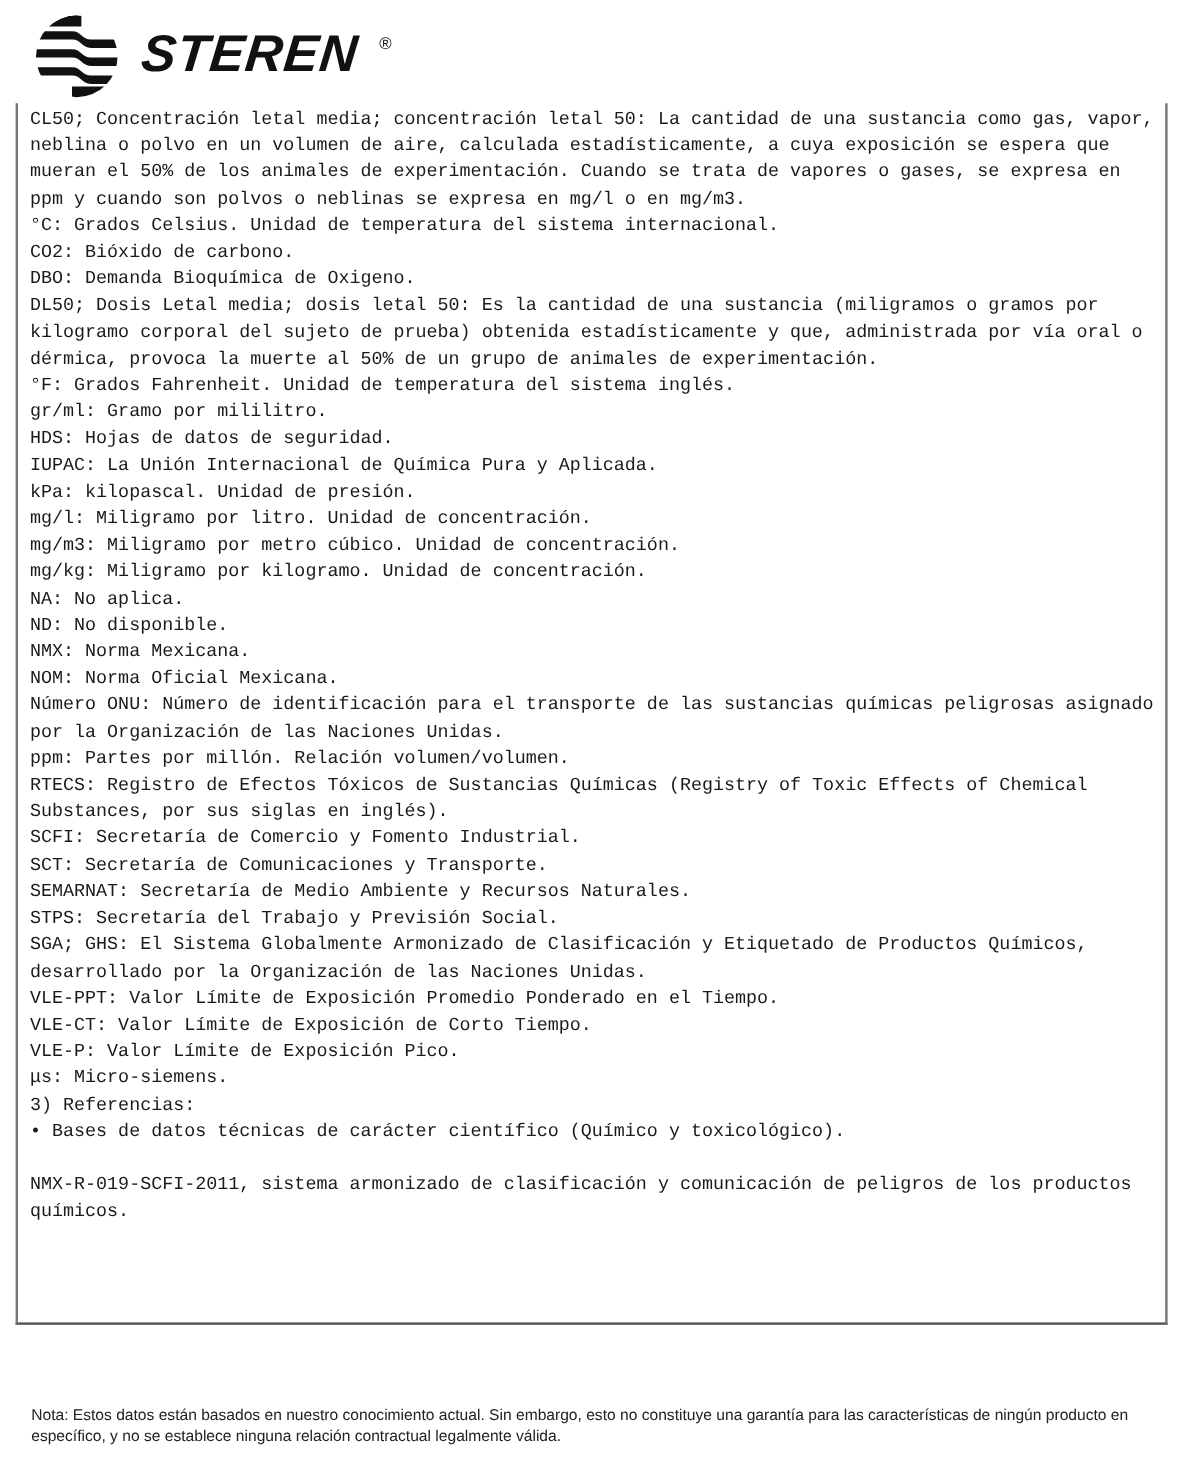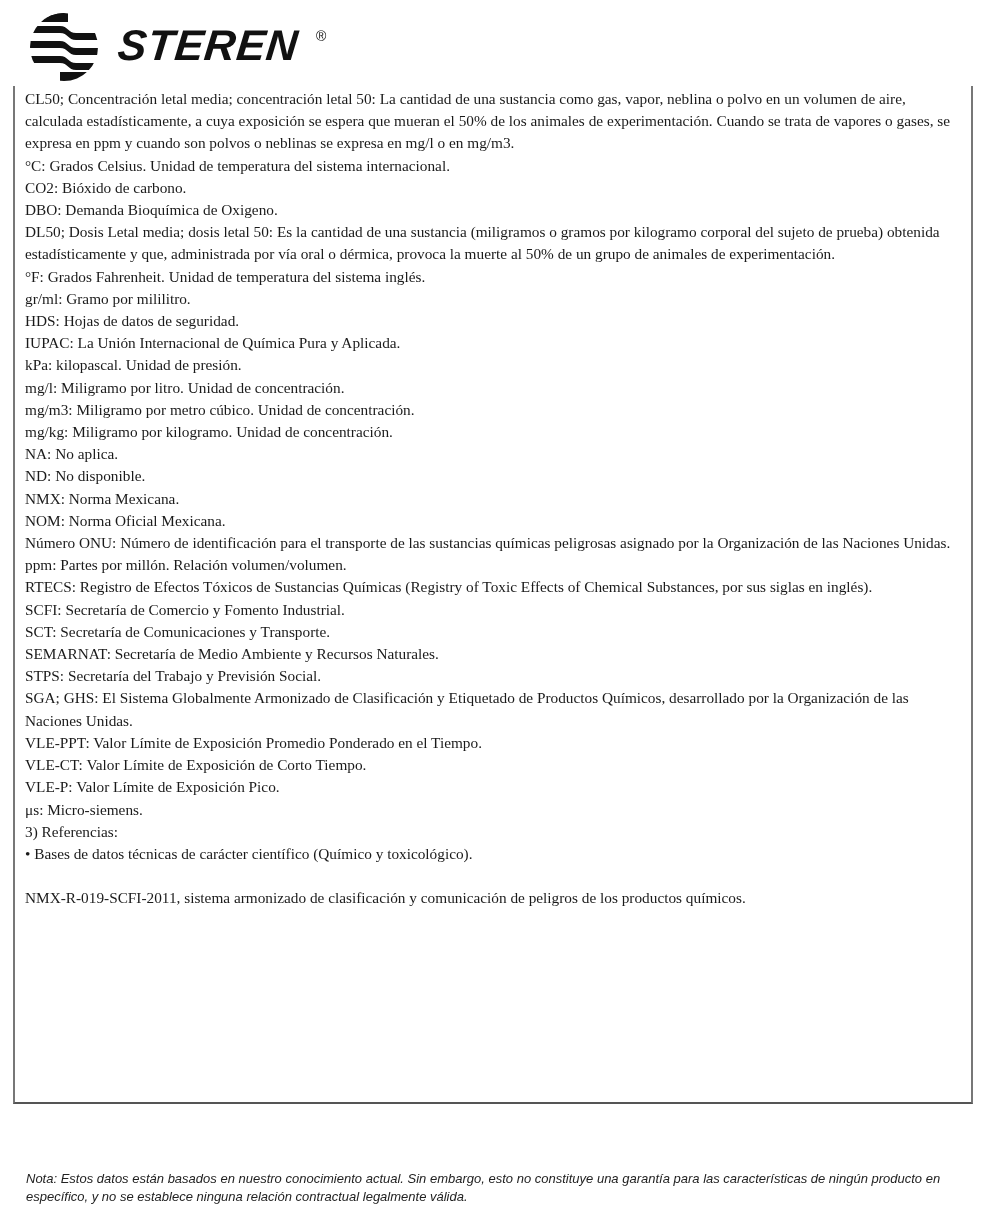--- a/index.html
+++ b/index.html
@@ -9,7 +9,7 @@
     .logo-text { position: absolute; left: 118px; top: 24px; font-family: "Liberation Sans", sans-serif; font-weight: bold; font-style: italic; font-size: 43px; letter-spacing: 1px; color: #111; transform: skewX(-6deg); line-height: 1; }
     .logo-reg { position: absolute; left: 316px; top: 28px; font-family: "Liberation Sans", sans-serif; font-size: 14px; color: #111; }
     .content-box { position: absolute; left: 13px; top: 86px; width: 960px; height: 1018px; border-left: 2px solid #777; border-right: 2px solid #777; border-bottom: 2px solid #555; box-sizing: border-box; }
-    .content { position: absolute; left: 10px; top: 2px; width: 940px; font-family: Liberation Serif, serif; font-size: 15.3px; line-height: 22.2px; color: #1a1a1a; }
+    .content { position: absolute; left: 10px; top: 2px; width: 940px; font-family: Liberation Mono, monospace; font-size: 15.3px; line-height: 22.2px; color: #1a1a1a; }
     .content p { margin: 0; }
     .content .gap { height: 22px; }
     .content .bullet::before { content: "\2022\00a0"; }

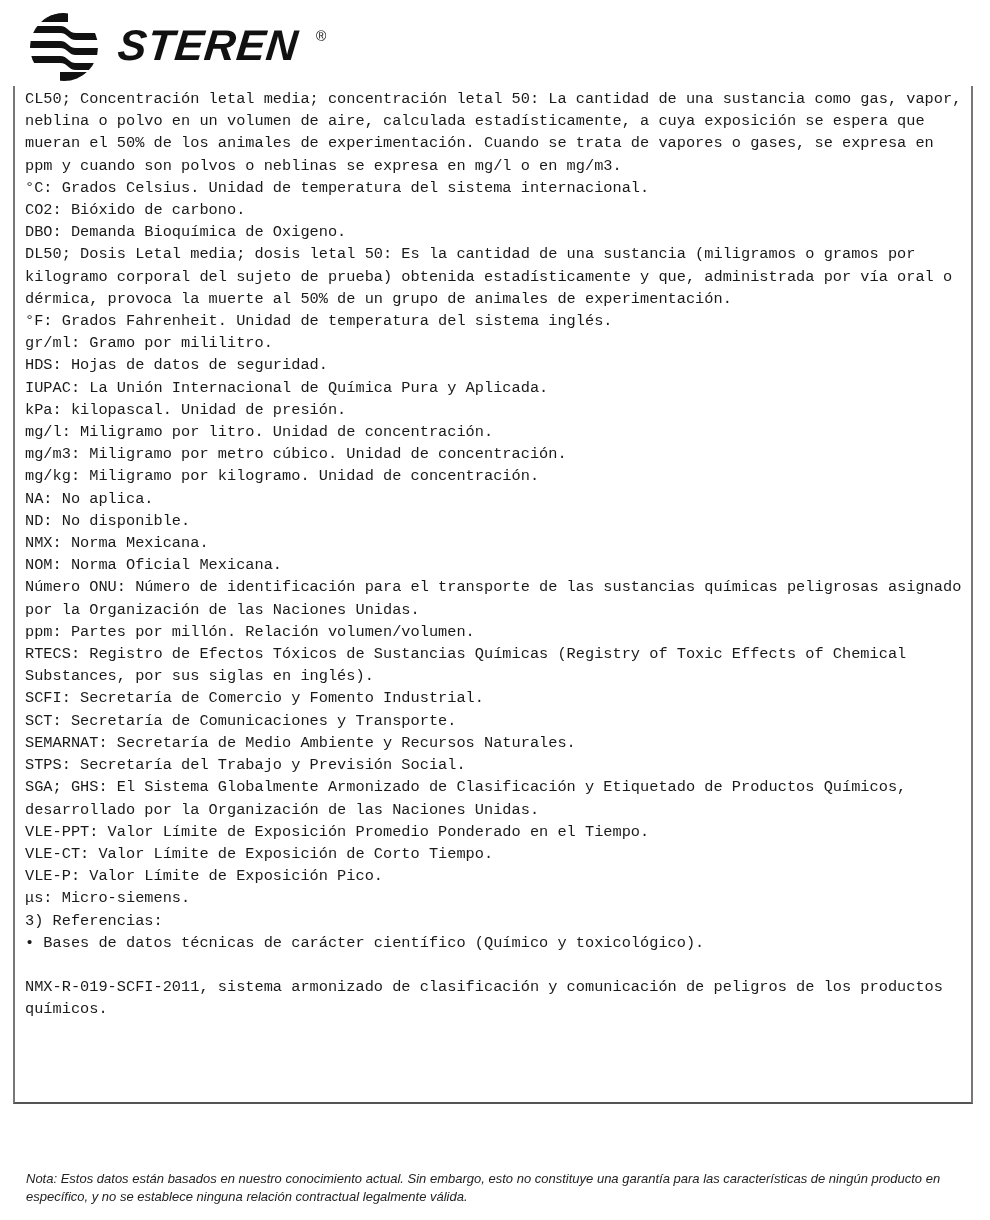--- a/index.html
+++ b/index.html
@@ -13,7 +13,7 @@
     .content p { margin: 0; }
     .content .gap { height: 22px; }
     .content .bullet::before { content: "\2022\00a0"; }
-    .note { position: absolute; left: 26px; top: 1170px; width: 940px; font-family: "Liberation Sans", sans-serif; font-style: italic; font-size: 13px; line-height: 17.5px; color: #222; }
+    .note { position: absolute; left: 26px; top: 1170px; width: 940px; font-family: "Liberation Sans", sans-serif; font-size: 13px; line-height: 17.5px; color: #222; }
   </style>
 </head>
 <body>

